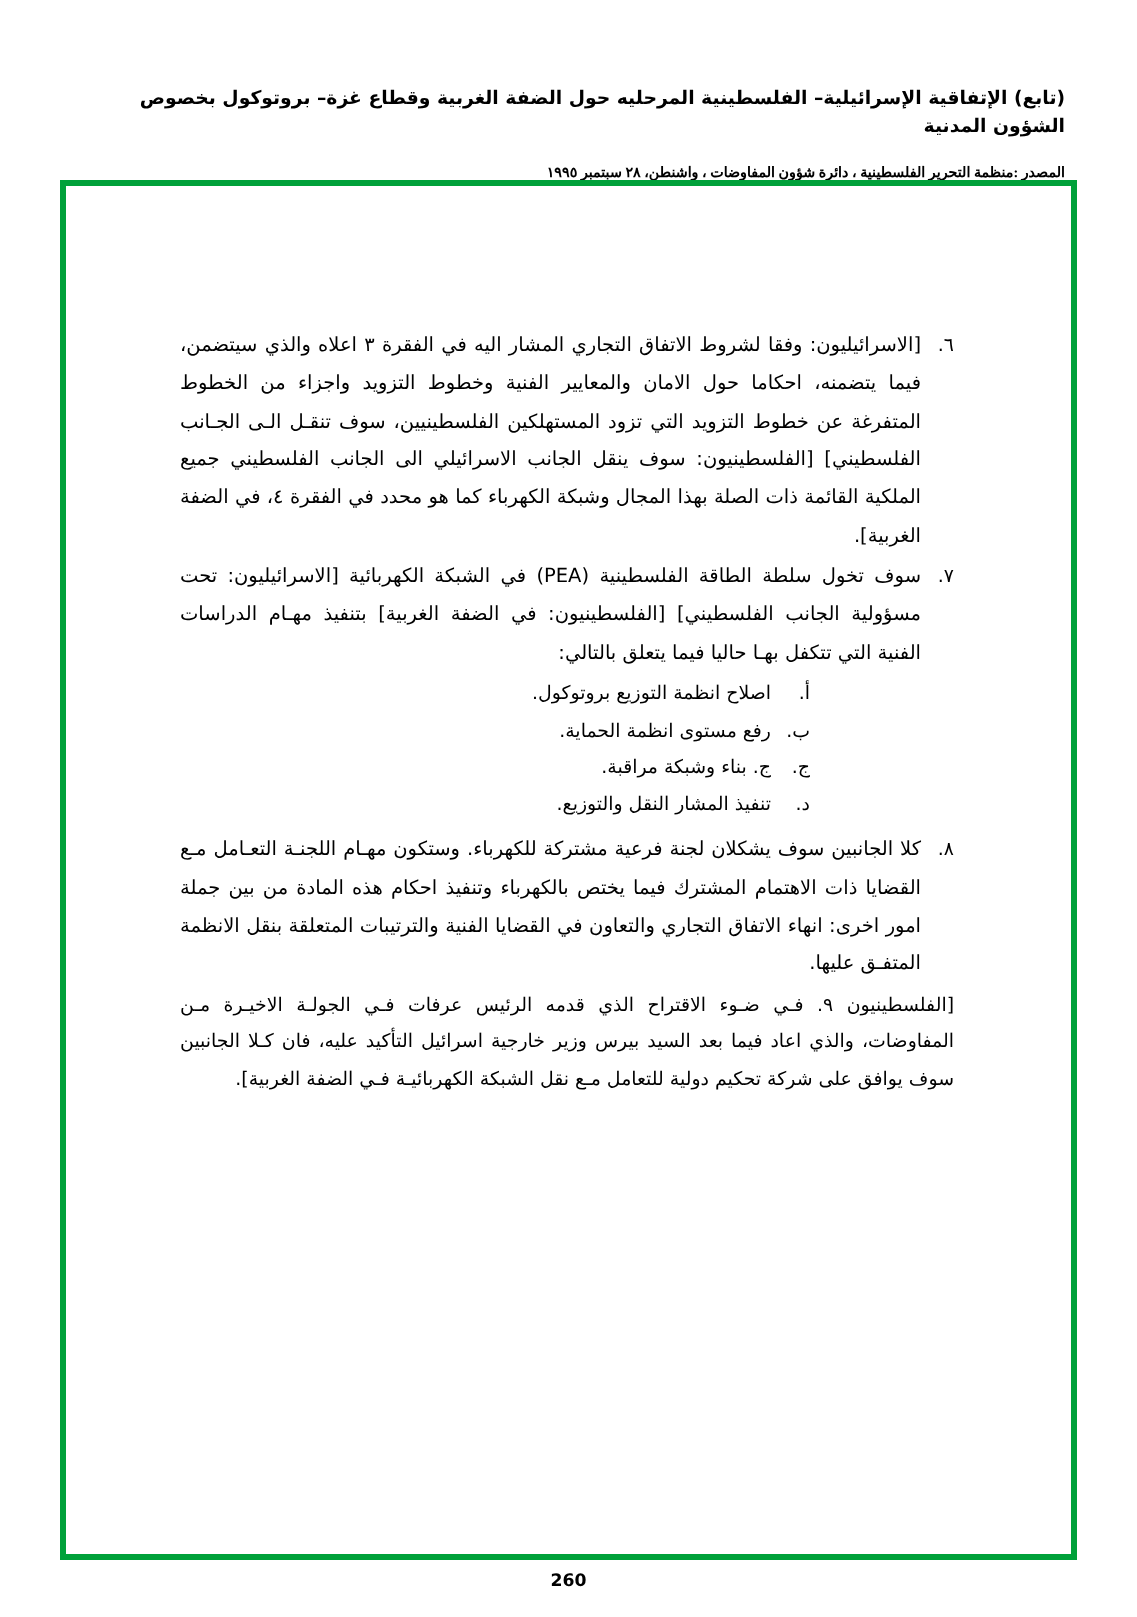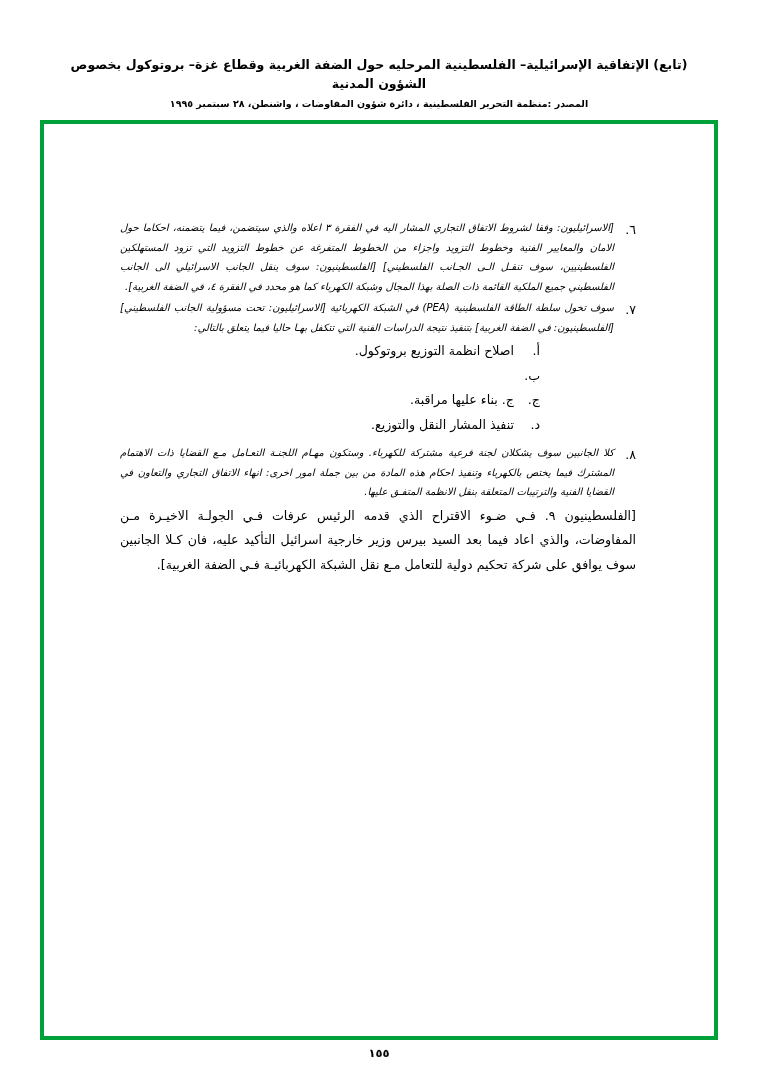--- a/index.html
+++ b/index.html
@@ -28,7 +28,6 @@
     top: 56px;
     left: 0;
     right: 0;
-    text-align: center;
     padding: 0 48px;
   }
   .header-title {

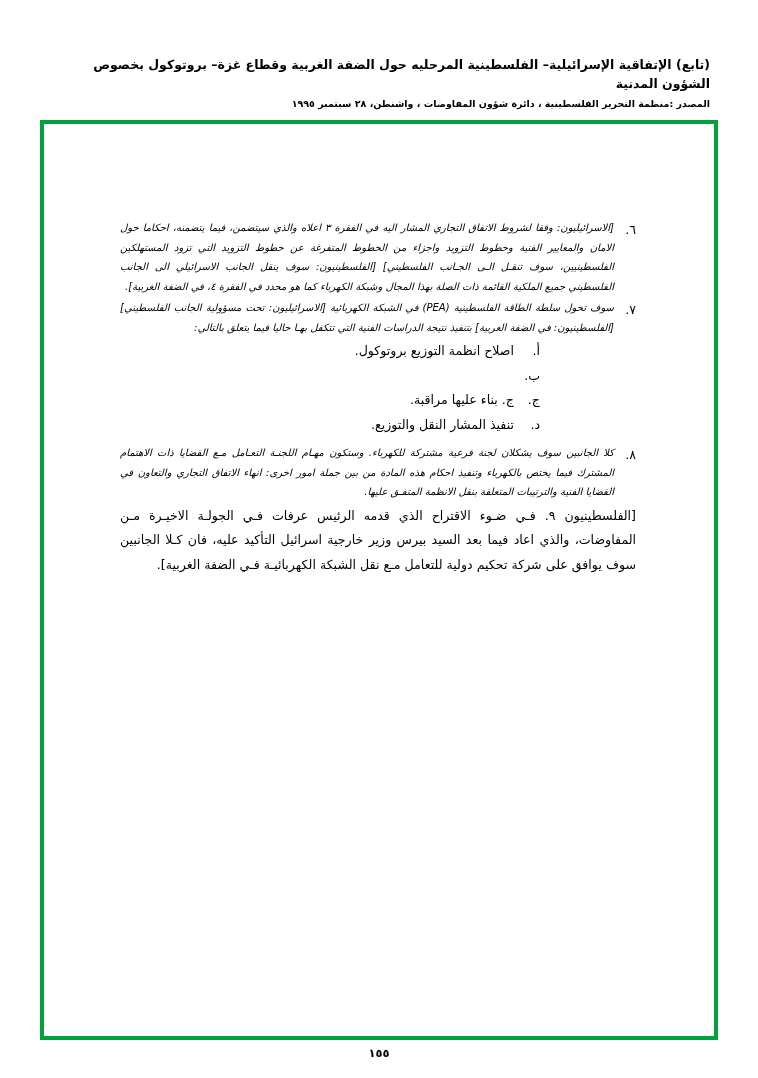--- a/index.html
+++ b/index.html
@@ -38,11 +38,12 @@
     color: #000;
   }
   .header-source {
-    margin-top: 3px;
+    margin-top: 16px;
     font-size: 9.5px;
     font-weight: bold;
     line-height: 1.4;
     color: #000;
+    font-family: Liberation Serif, serif;
   }
 
   

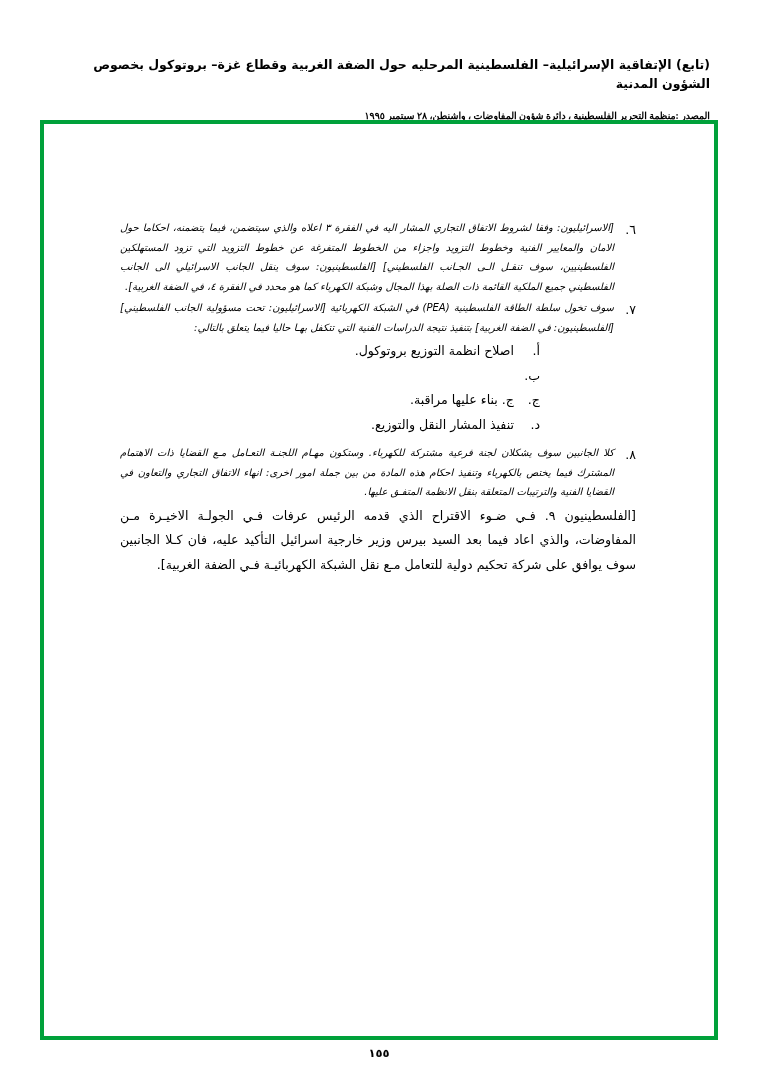--- a/index.html
+++ b/index.html
@@ -86,9 +86,8 @@
     flex: 1 1 auto;
     text-align: justify;
     text-justify: inter-word;
-    font-size: 10px;
+    font-size: 13px;
     line-height: 1.95;
-    font-style: italic;
   }
   .sub-list {
     margin: 0;

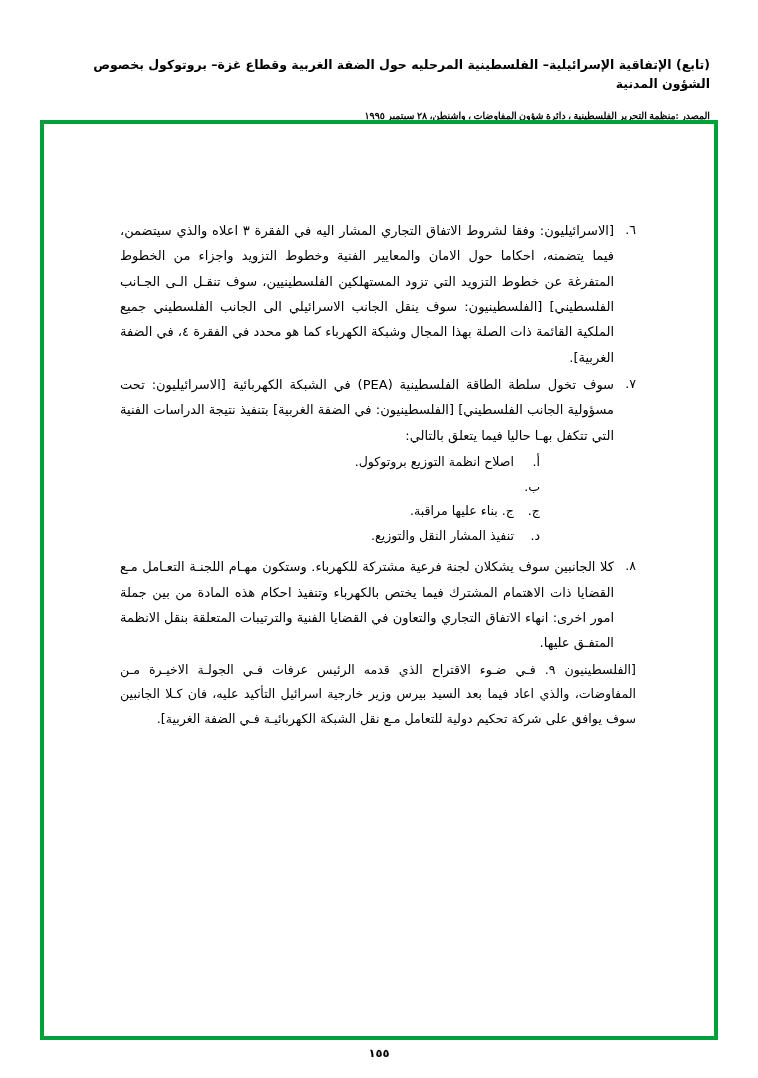--- a/index.html
+++ b/index.html
@@ -150,7 +150,7 @@
 
     <div class="clause">
       <div class="num">٧.</div>
-      <div class="txt">سوف تخول سلطة الطاقة الفلسطينية (PEA) في الشبكة الكهربائية [الاسرائيليون: تحت مسؤولية الجانب الفلسطيني] [الفلسطينيون: في الضفة الغربية] بتنفيذ نتيجة الدراسات الفنية التي تتكفل بهـا حاليا فيما يتعلق بالتالي:</div>
+      <div class="txt">سوف تخول سلطة الطاقة الفلسطينية (PEA) في الشبكة الكهربائية [الاسرائيليون: تحت مسؤولية الجانب الفلسطيني] [الفلسطينيون: في الضفة الغربية] بتنفيذ مهـام الدراسات الفنية التي تتكفل بهـا حاليا فيما يتعلق بالتالي:</div>
     </div>
 
     <ul class="sub-list">

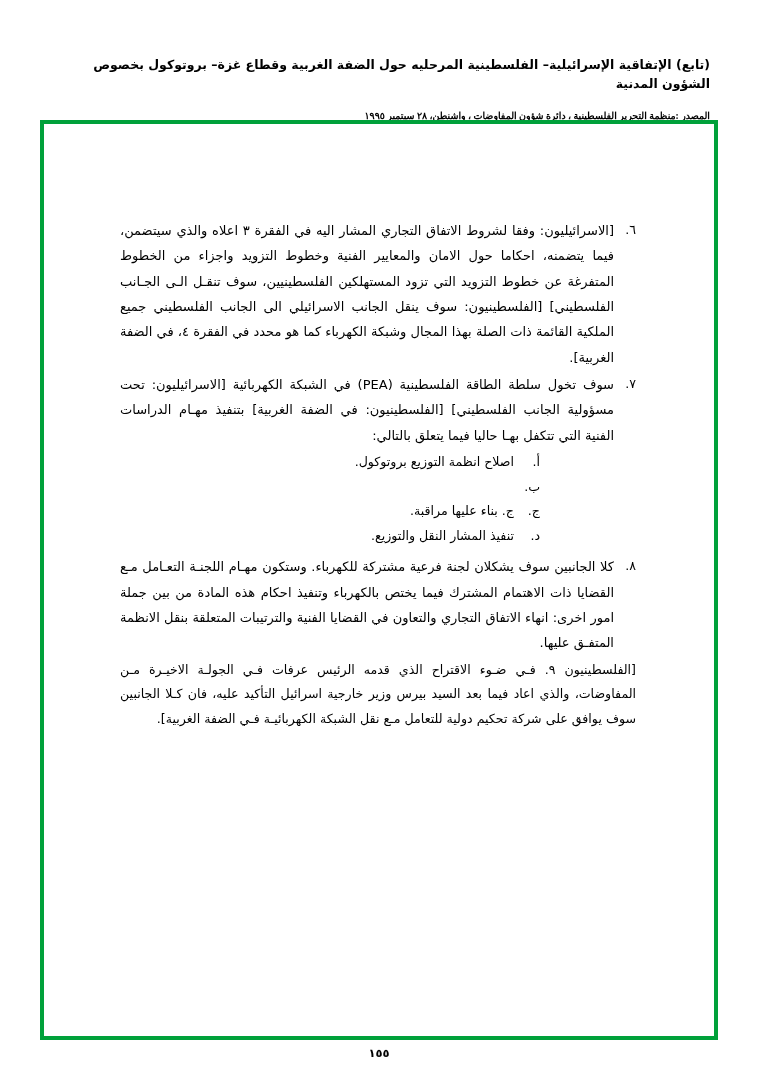--- a/index.html
+++ b/index.html
@@ -160,6 +160,7 @@
       </li>
       <li class="sub-item">
         <span class="sub-num">ب.</span>
+        <span class="sub-txt">رفع مستوى انظمة الحماية.</span>
       </li>
       <li class="sub-item">
         <span class="sub-num">ج.</span>

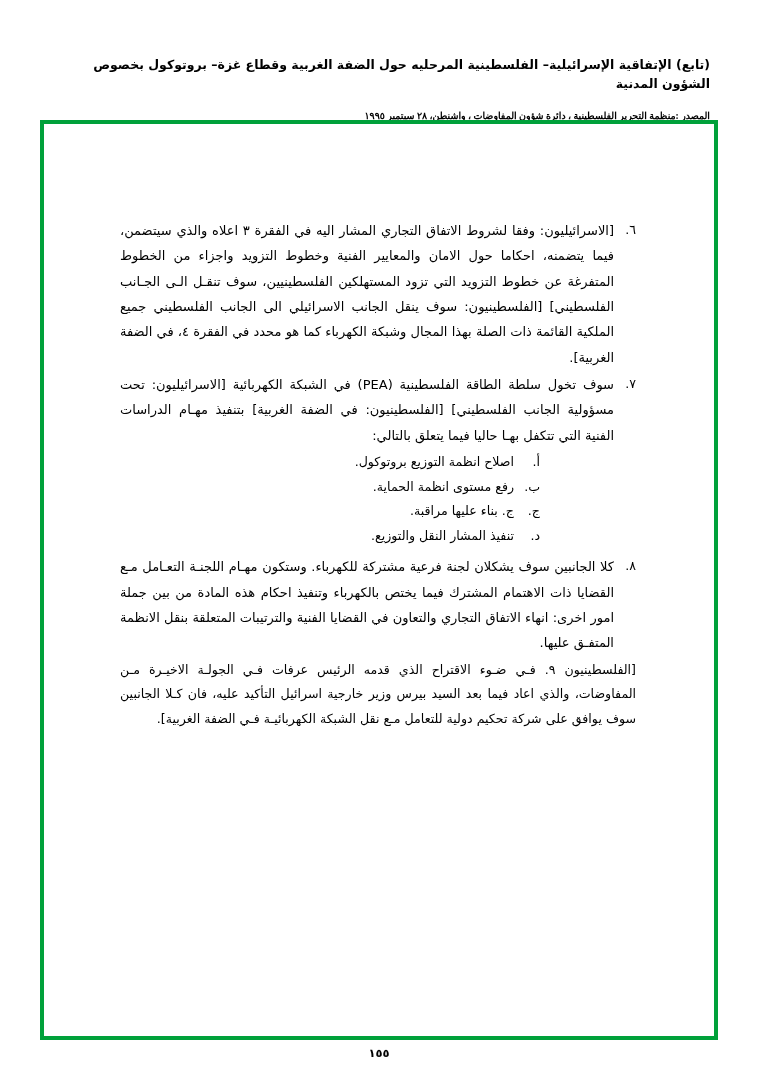--- a/index.html
+++ b/index.html
@@ -164,7 +164,7 @@
       </li>
       <li class="sub-item">
         <span class="sub-num">ج.</span>
-        <span class="sub-txt">ج. بناء عليها مراقبة.</span>
+        <span class="sub-txt">ج. بناء وشبكة مراقبة.</span>
       </li>
       <li class="sub-item">
         <span class="sub-num">د.</span>

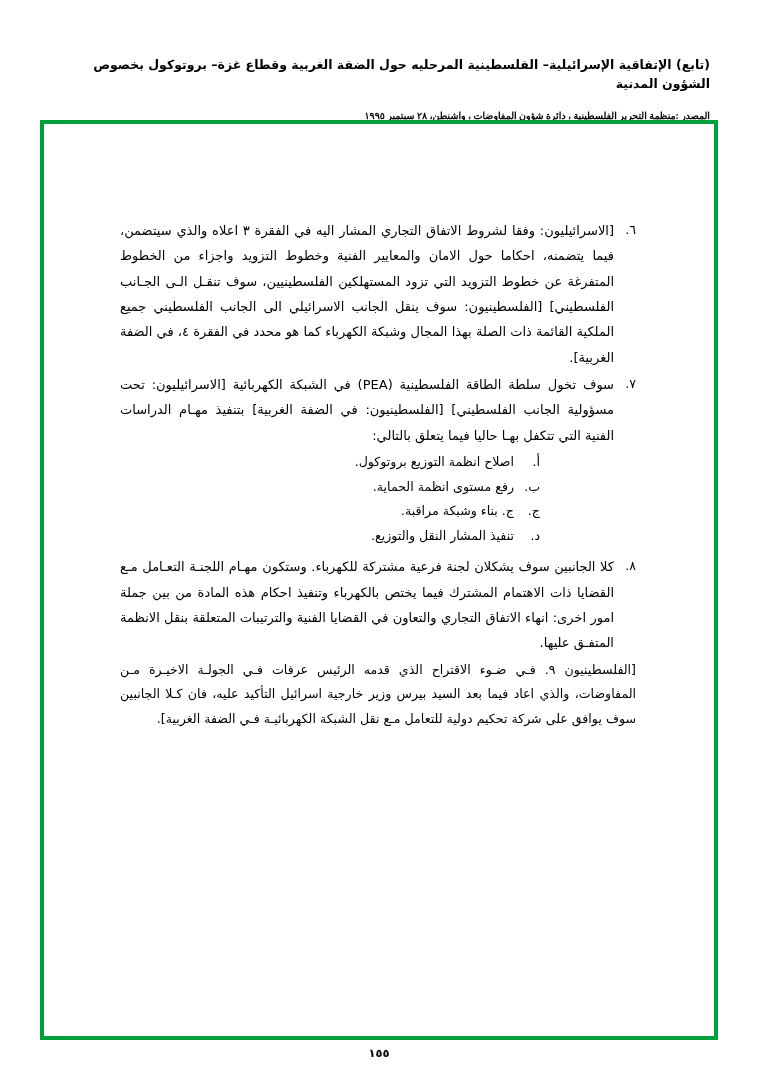--- a/index.html
+++ b/index.html
@@ -182,7 +182,7 @@
   </div>
 
   <div class="footer">
-    <span>١٥٥</span>
+    <span>260</span>
   </div>
 
 </div>

